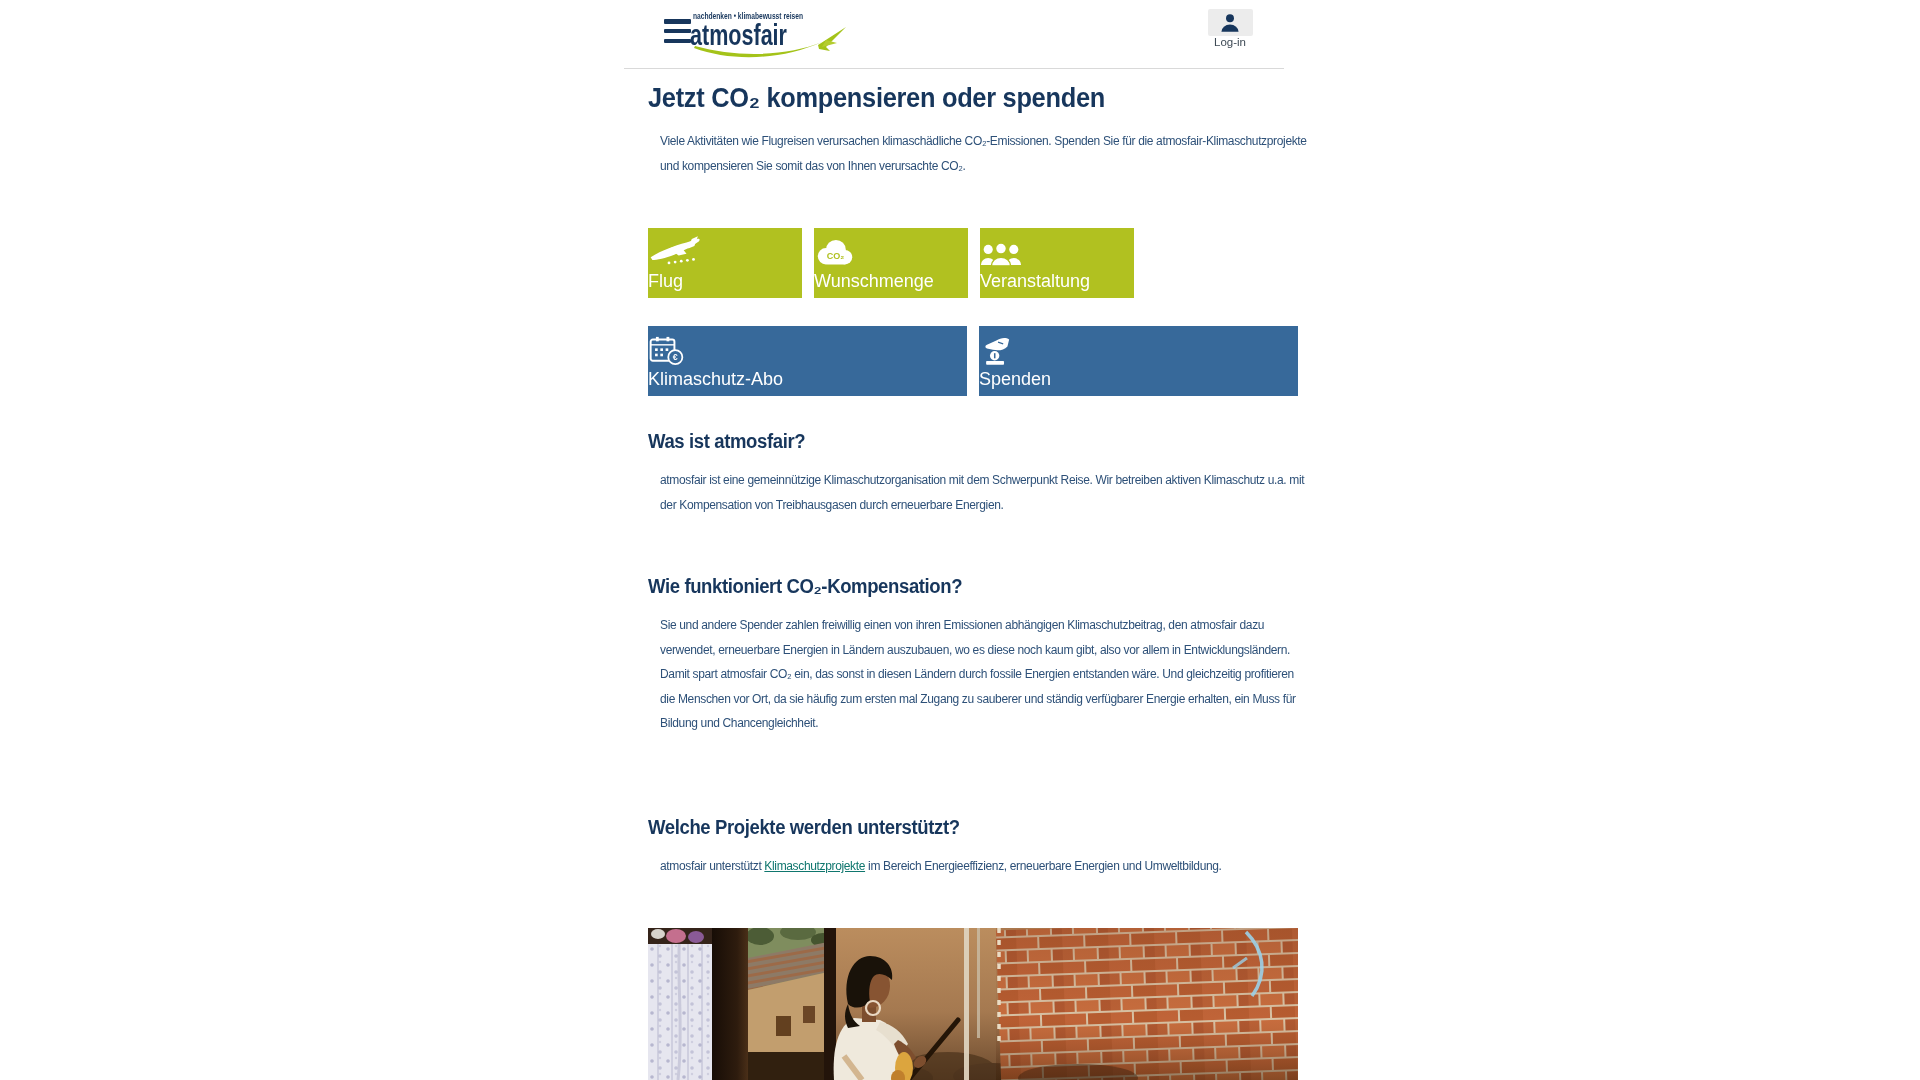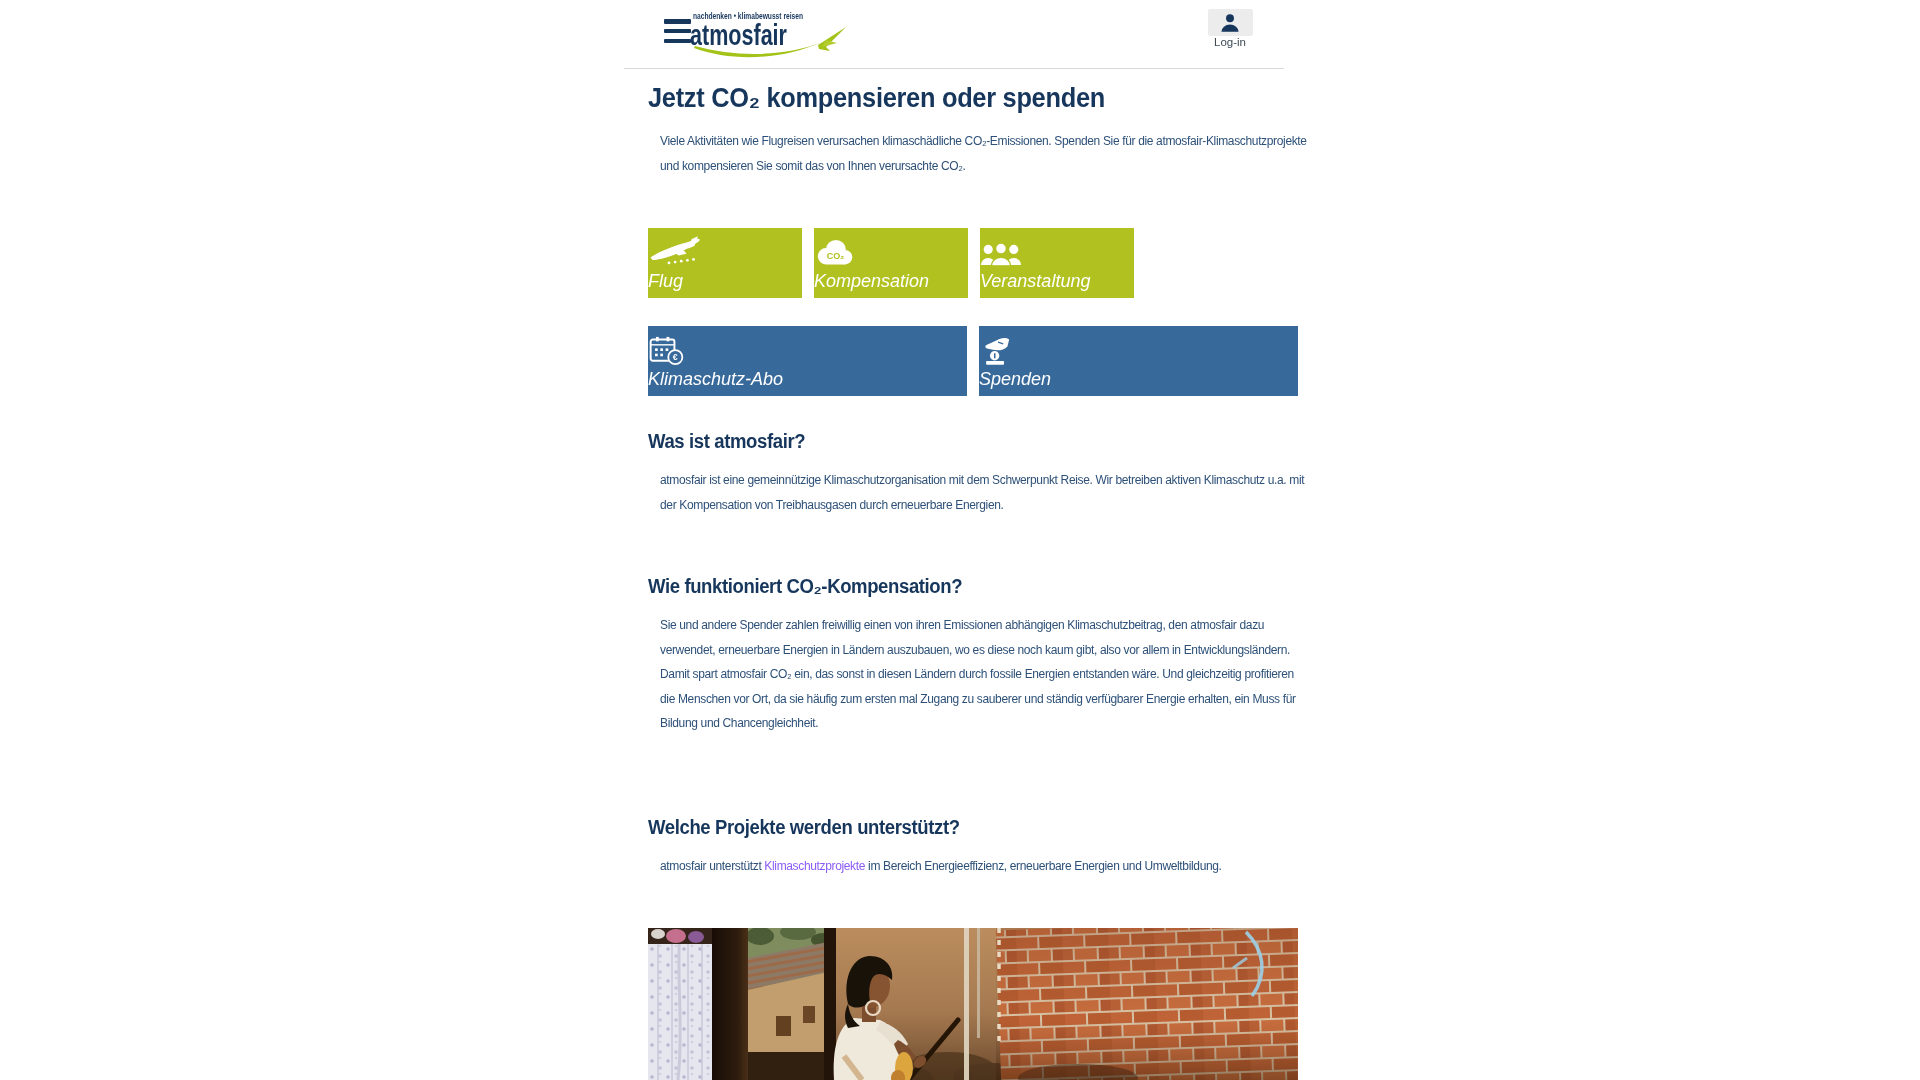--- a/index.html
+++ b/index.html
@@ -38,7 +38,7 @@
   .btn-green{background:#b1c120;}
   .btn-blue{background:#37699a;}
   .btn .ic{height:36px;display:flex;align-items:flex-end;justify-content:center;margin-bottom:3px;}
-  .btn .lbl{font-size:18px;line-height:20px;font-style:italic;}
+  .btn .lbl{font-size:18px;line-height:20px;}
   .iban-word{font-size:25px;font-weight:bold;letter-spacing:1px;color:#fff;line-height:25px;}
 
   

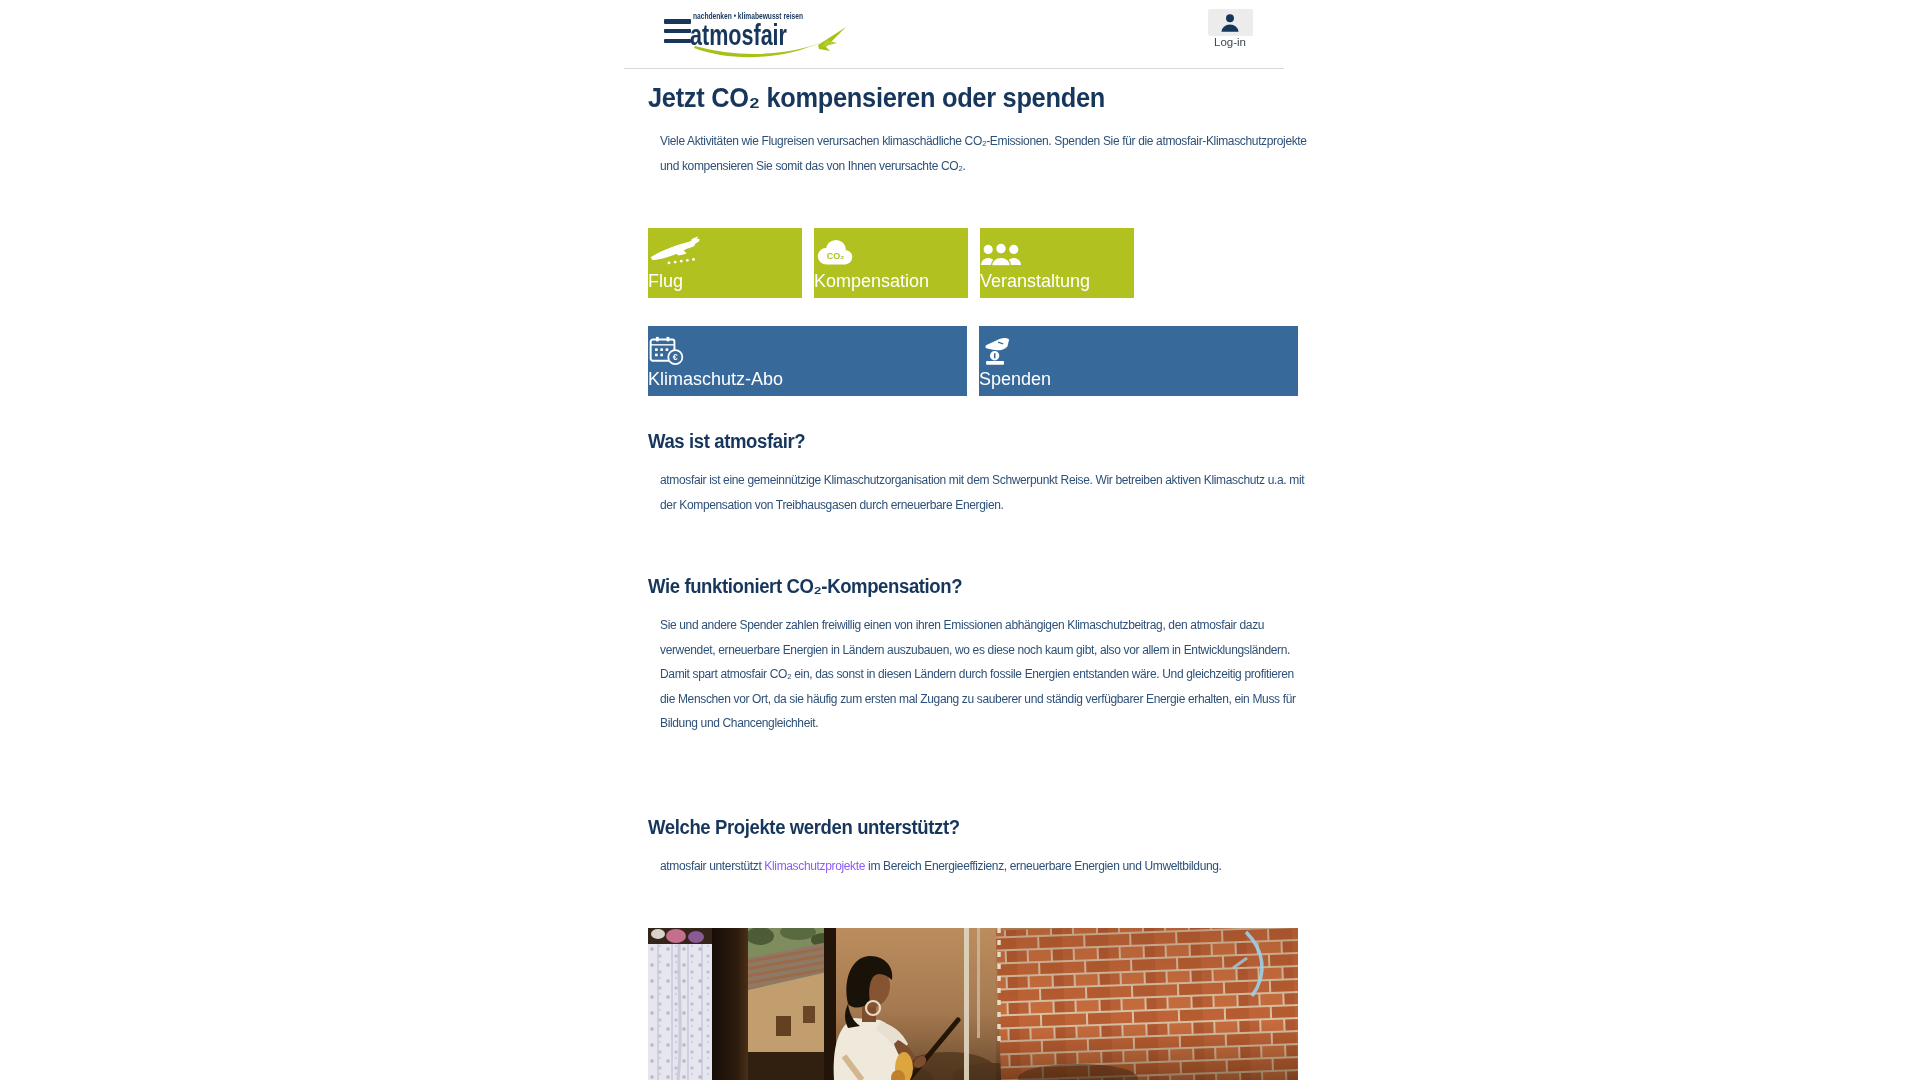--- a/index.html
+++ b/index.html
@@ -116,7 +116,7 @@
           <text x="23.5" y="22" text-anchor="middle" font-size="10" font-weight="bold" fill="#b1c120">CO₂</text>
         </svg>
       </span>
-      <span class="lbl">Kompensation</span>
+      <span class="lbl">Wunschmenge</span>
     </div>
 
     <div class="btn btn-green">

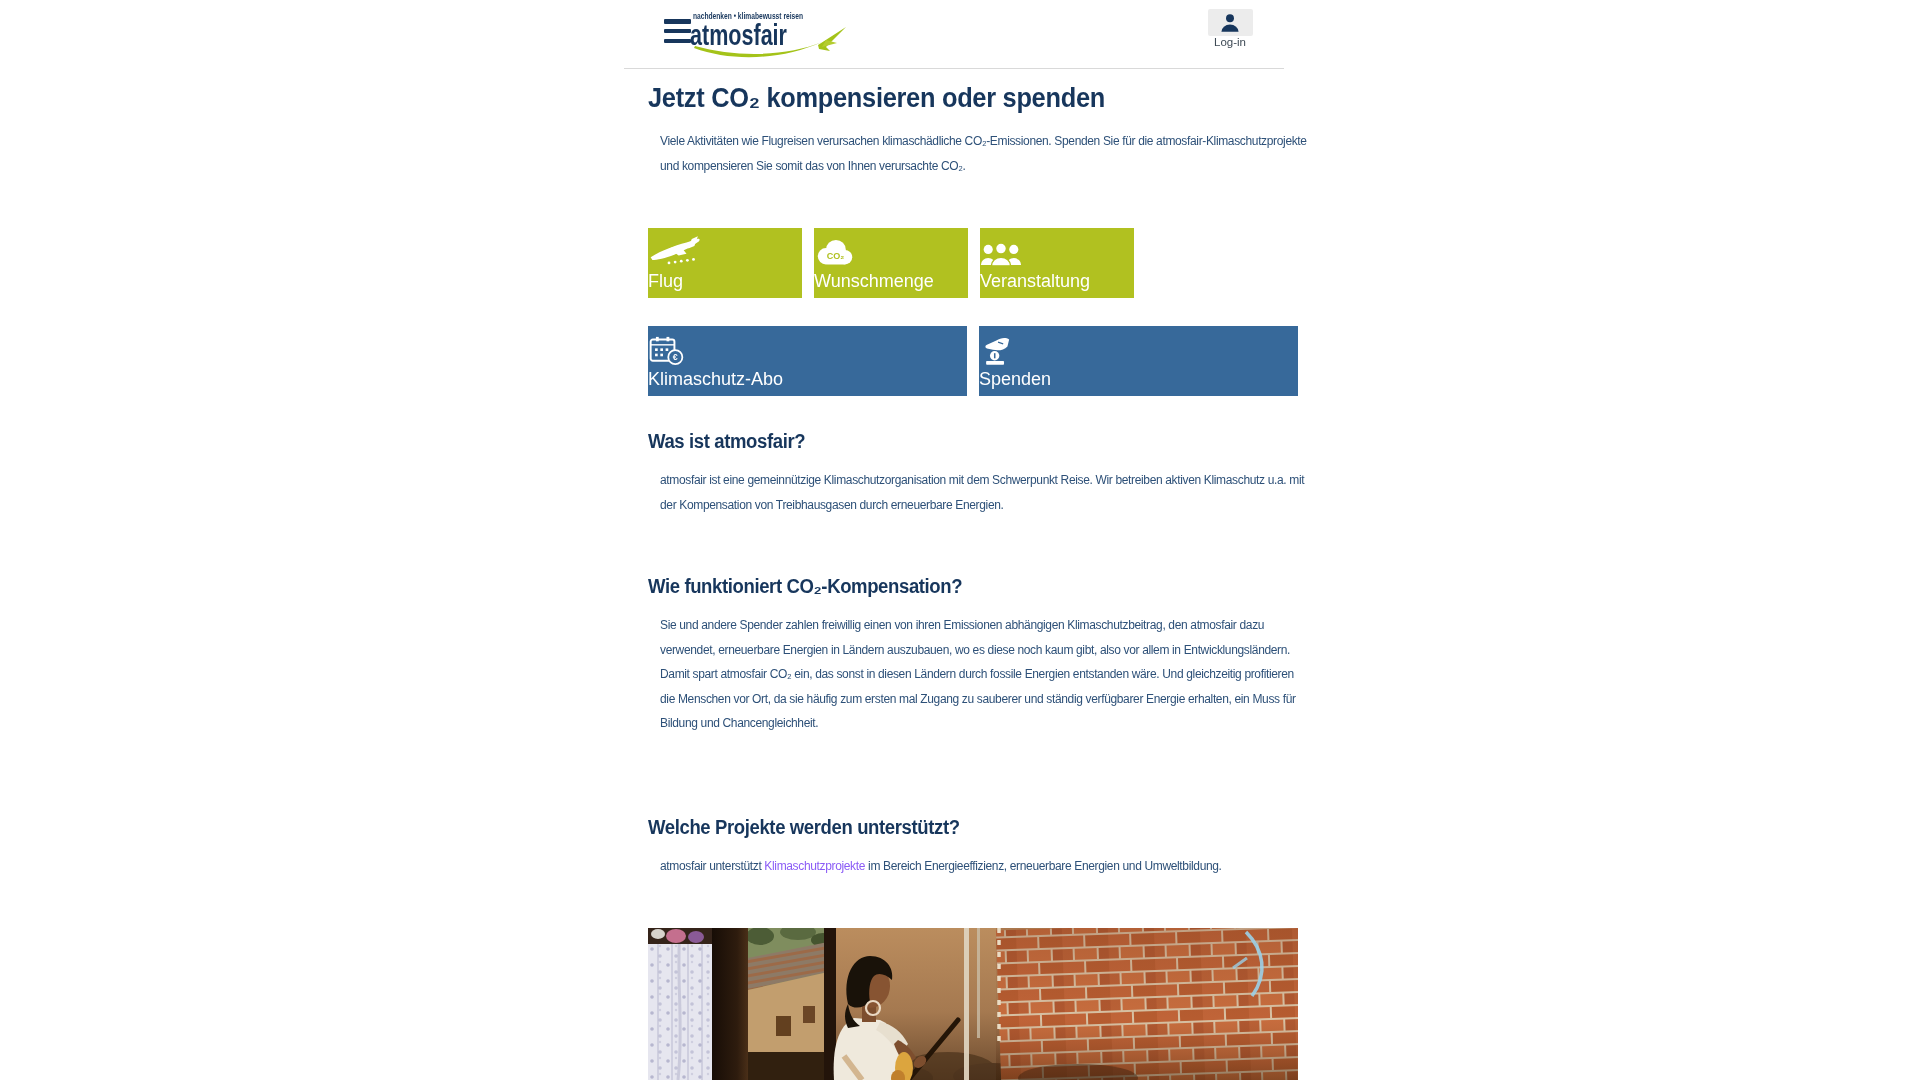--- a/index.html
+++ b/index.html
@@ -27,7 +27,7 @@
      letter-spacing:-0.4px;white-space:nowrap;transform:scaleX(.95);transform-origin:left;}
   .body-text{position:absolute;left:12px;margin:0;width:650px;font-size:12px;line-height:24.5px;
      color:#2d5078;letter-spacing:-0.35px;}
-  .inline-link{color:#8b5cf6;cursor:pointer;}
+  .inline-link{color:#0f766e;text-decoration:underline;cursor:pointer;}
 
   
   .row{position:absolute;left:0;display:flex;gap:12px;height:70px;}

